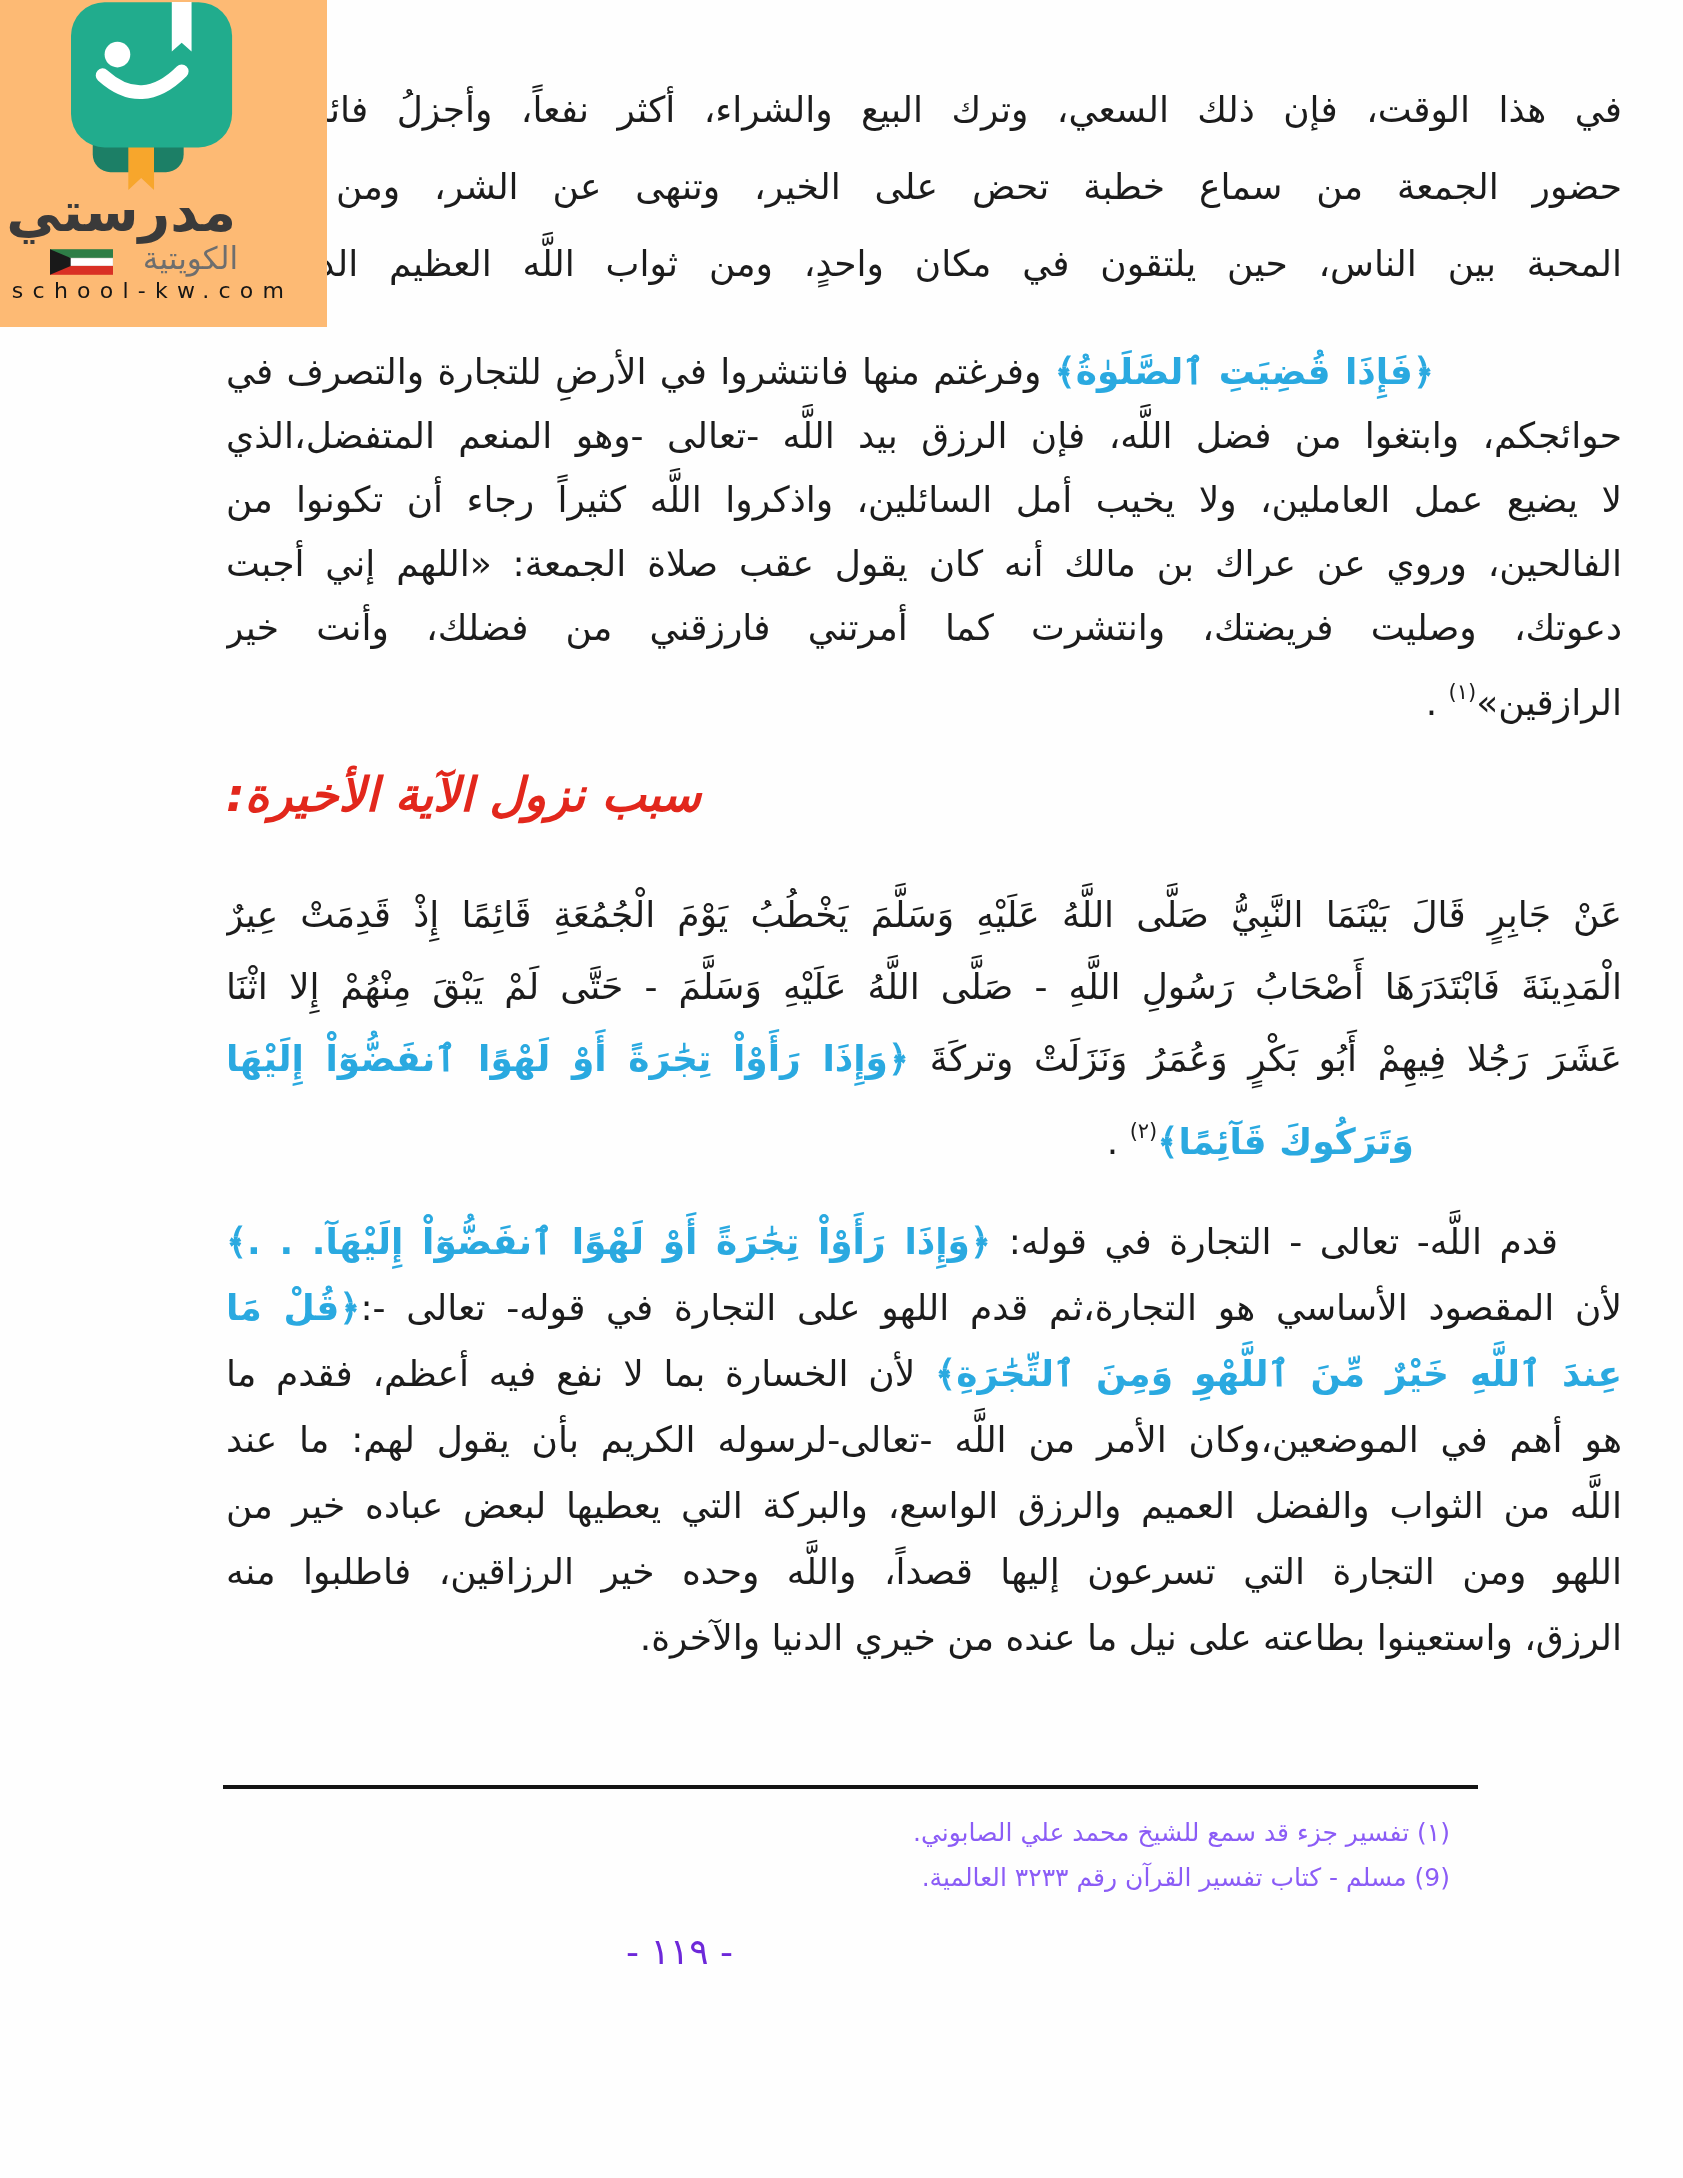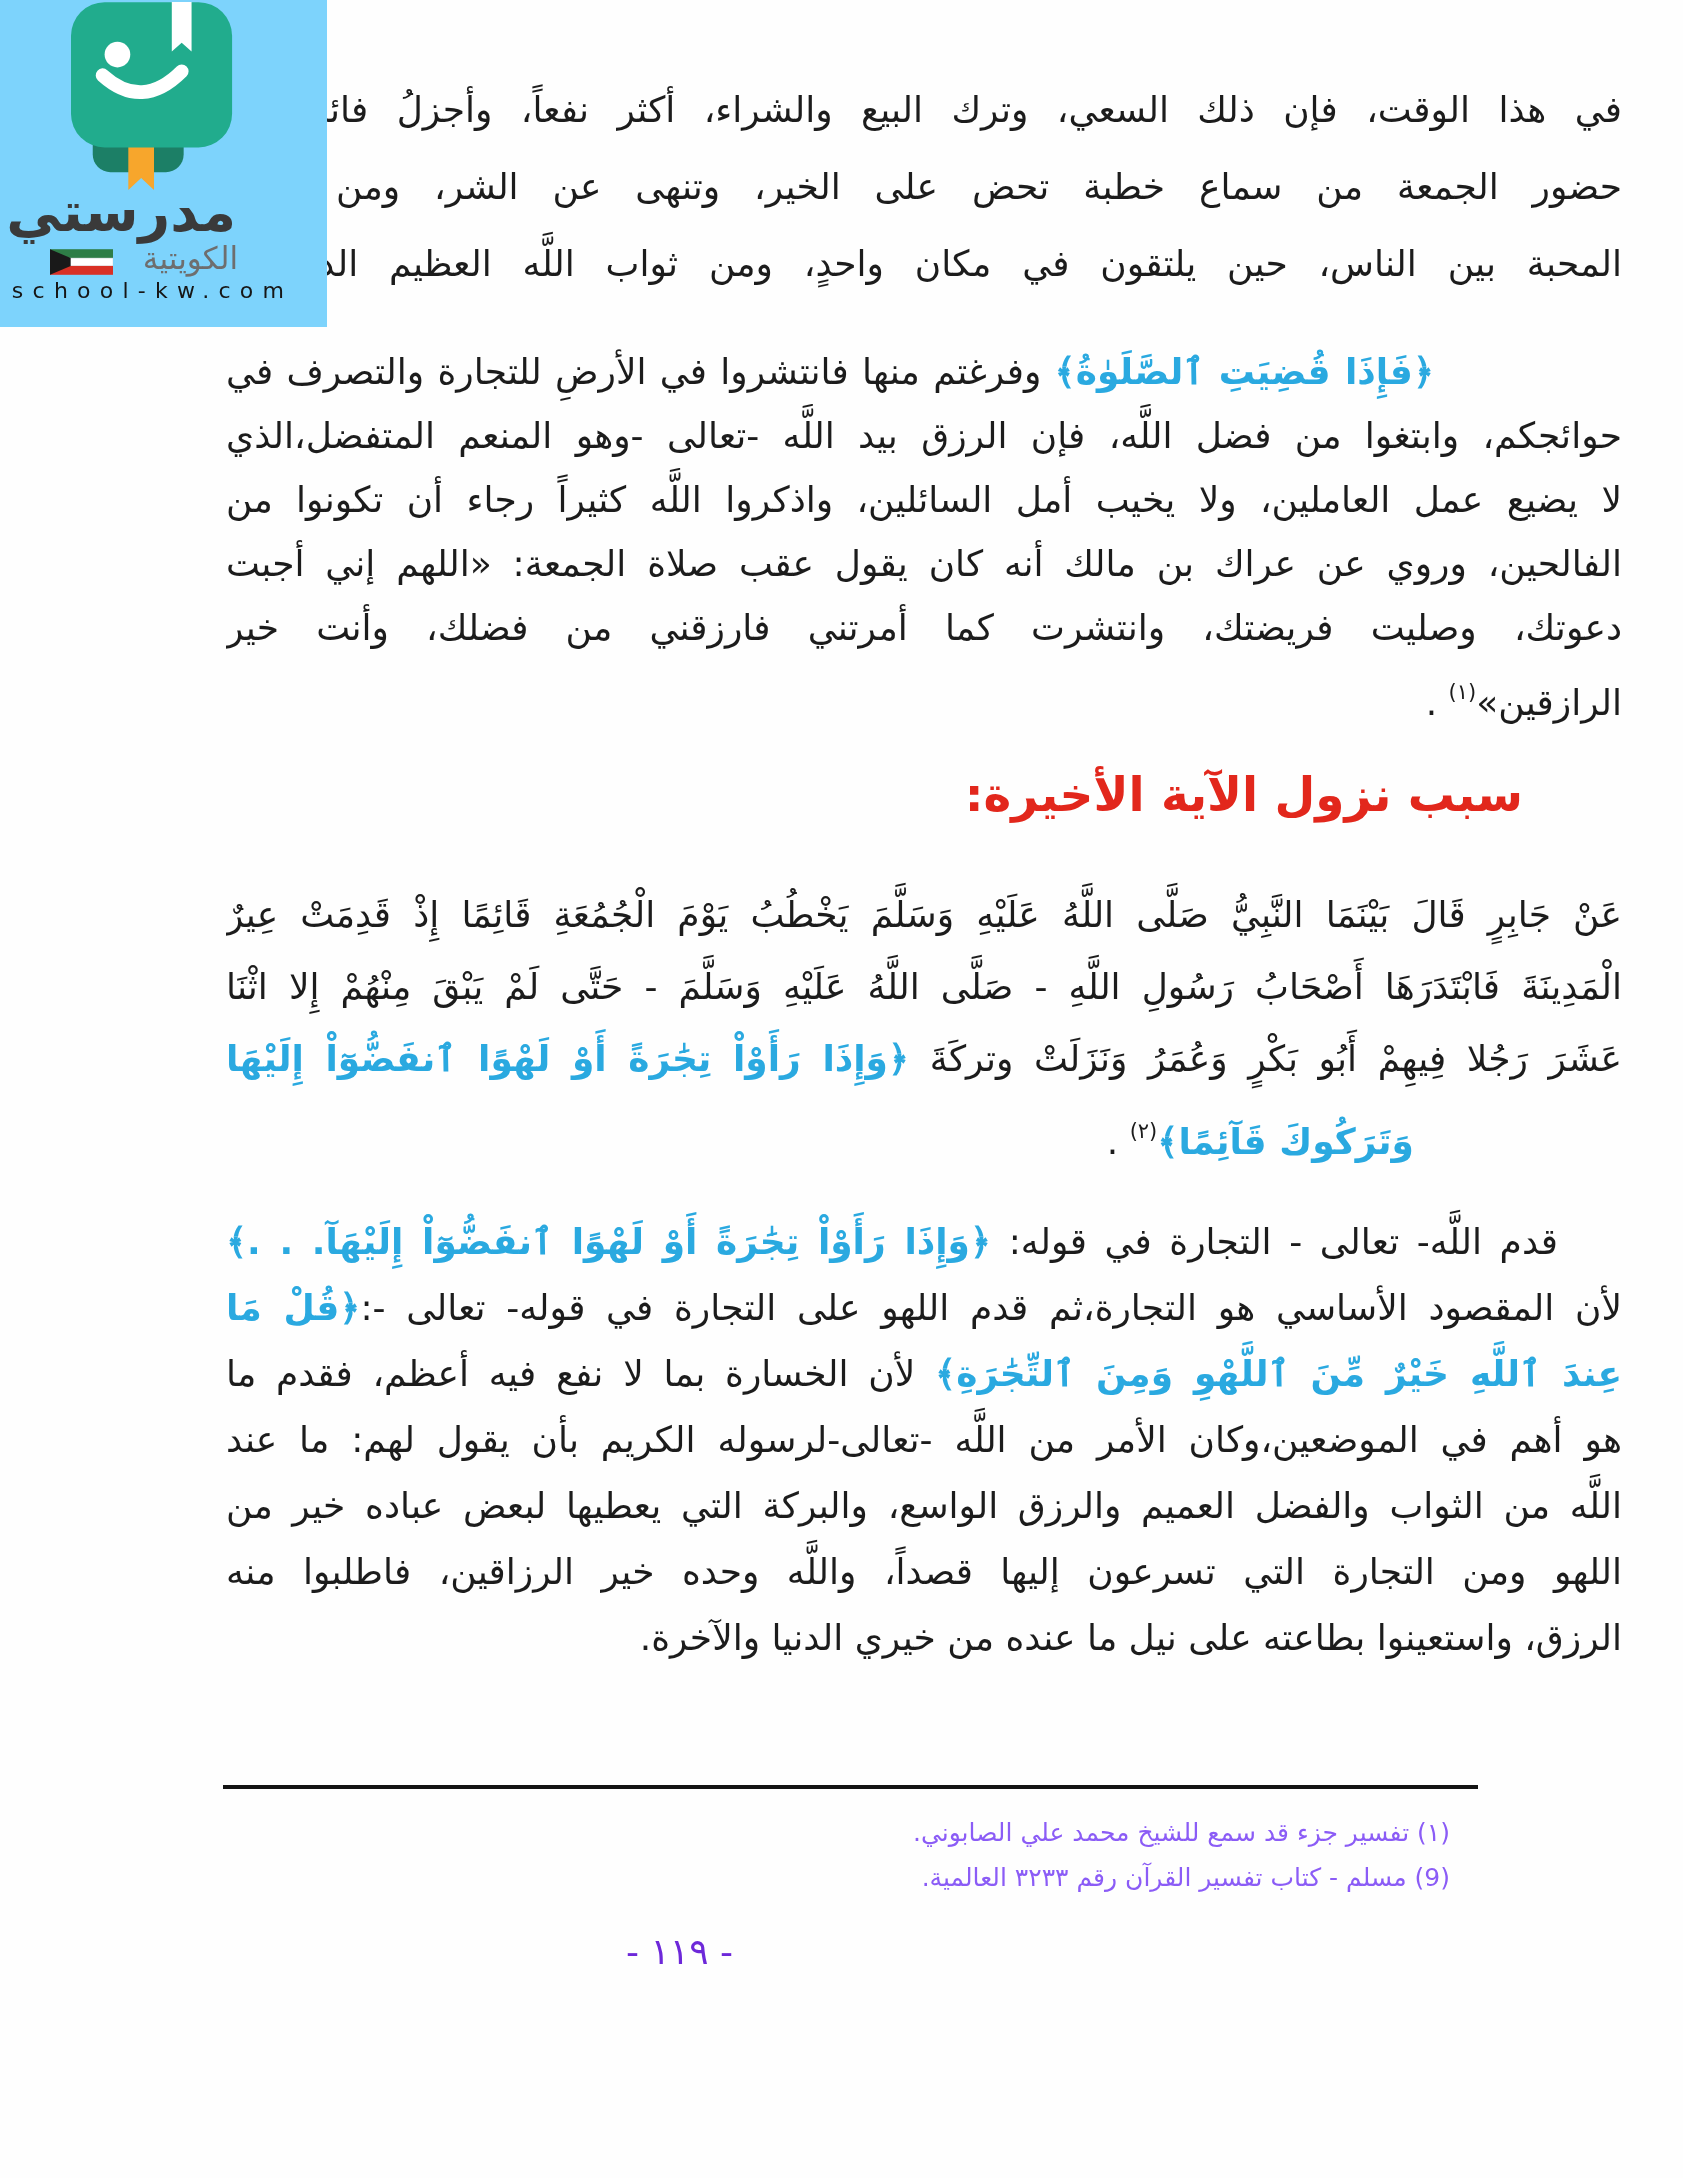--- a/index.html
+++ b/index.html
@@ -60,7 +60,7 @@
   }
   
   .logo{
-    position:absolute;left:0;top:0;width:327px;height:327px;background:#7dd3fc;
+    position:absolute;left:0;top:0;width:327px;height:327px;background:#fdba74;
   }
   .logo-icon{position:absolute;left:71px;top:2px;}
   .logo-title{

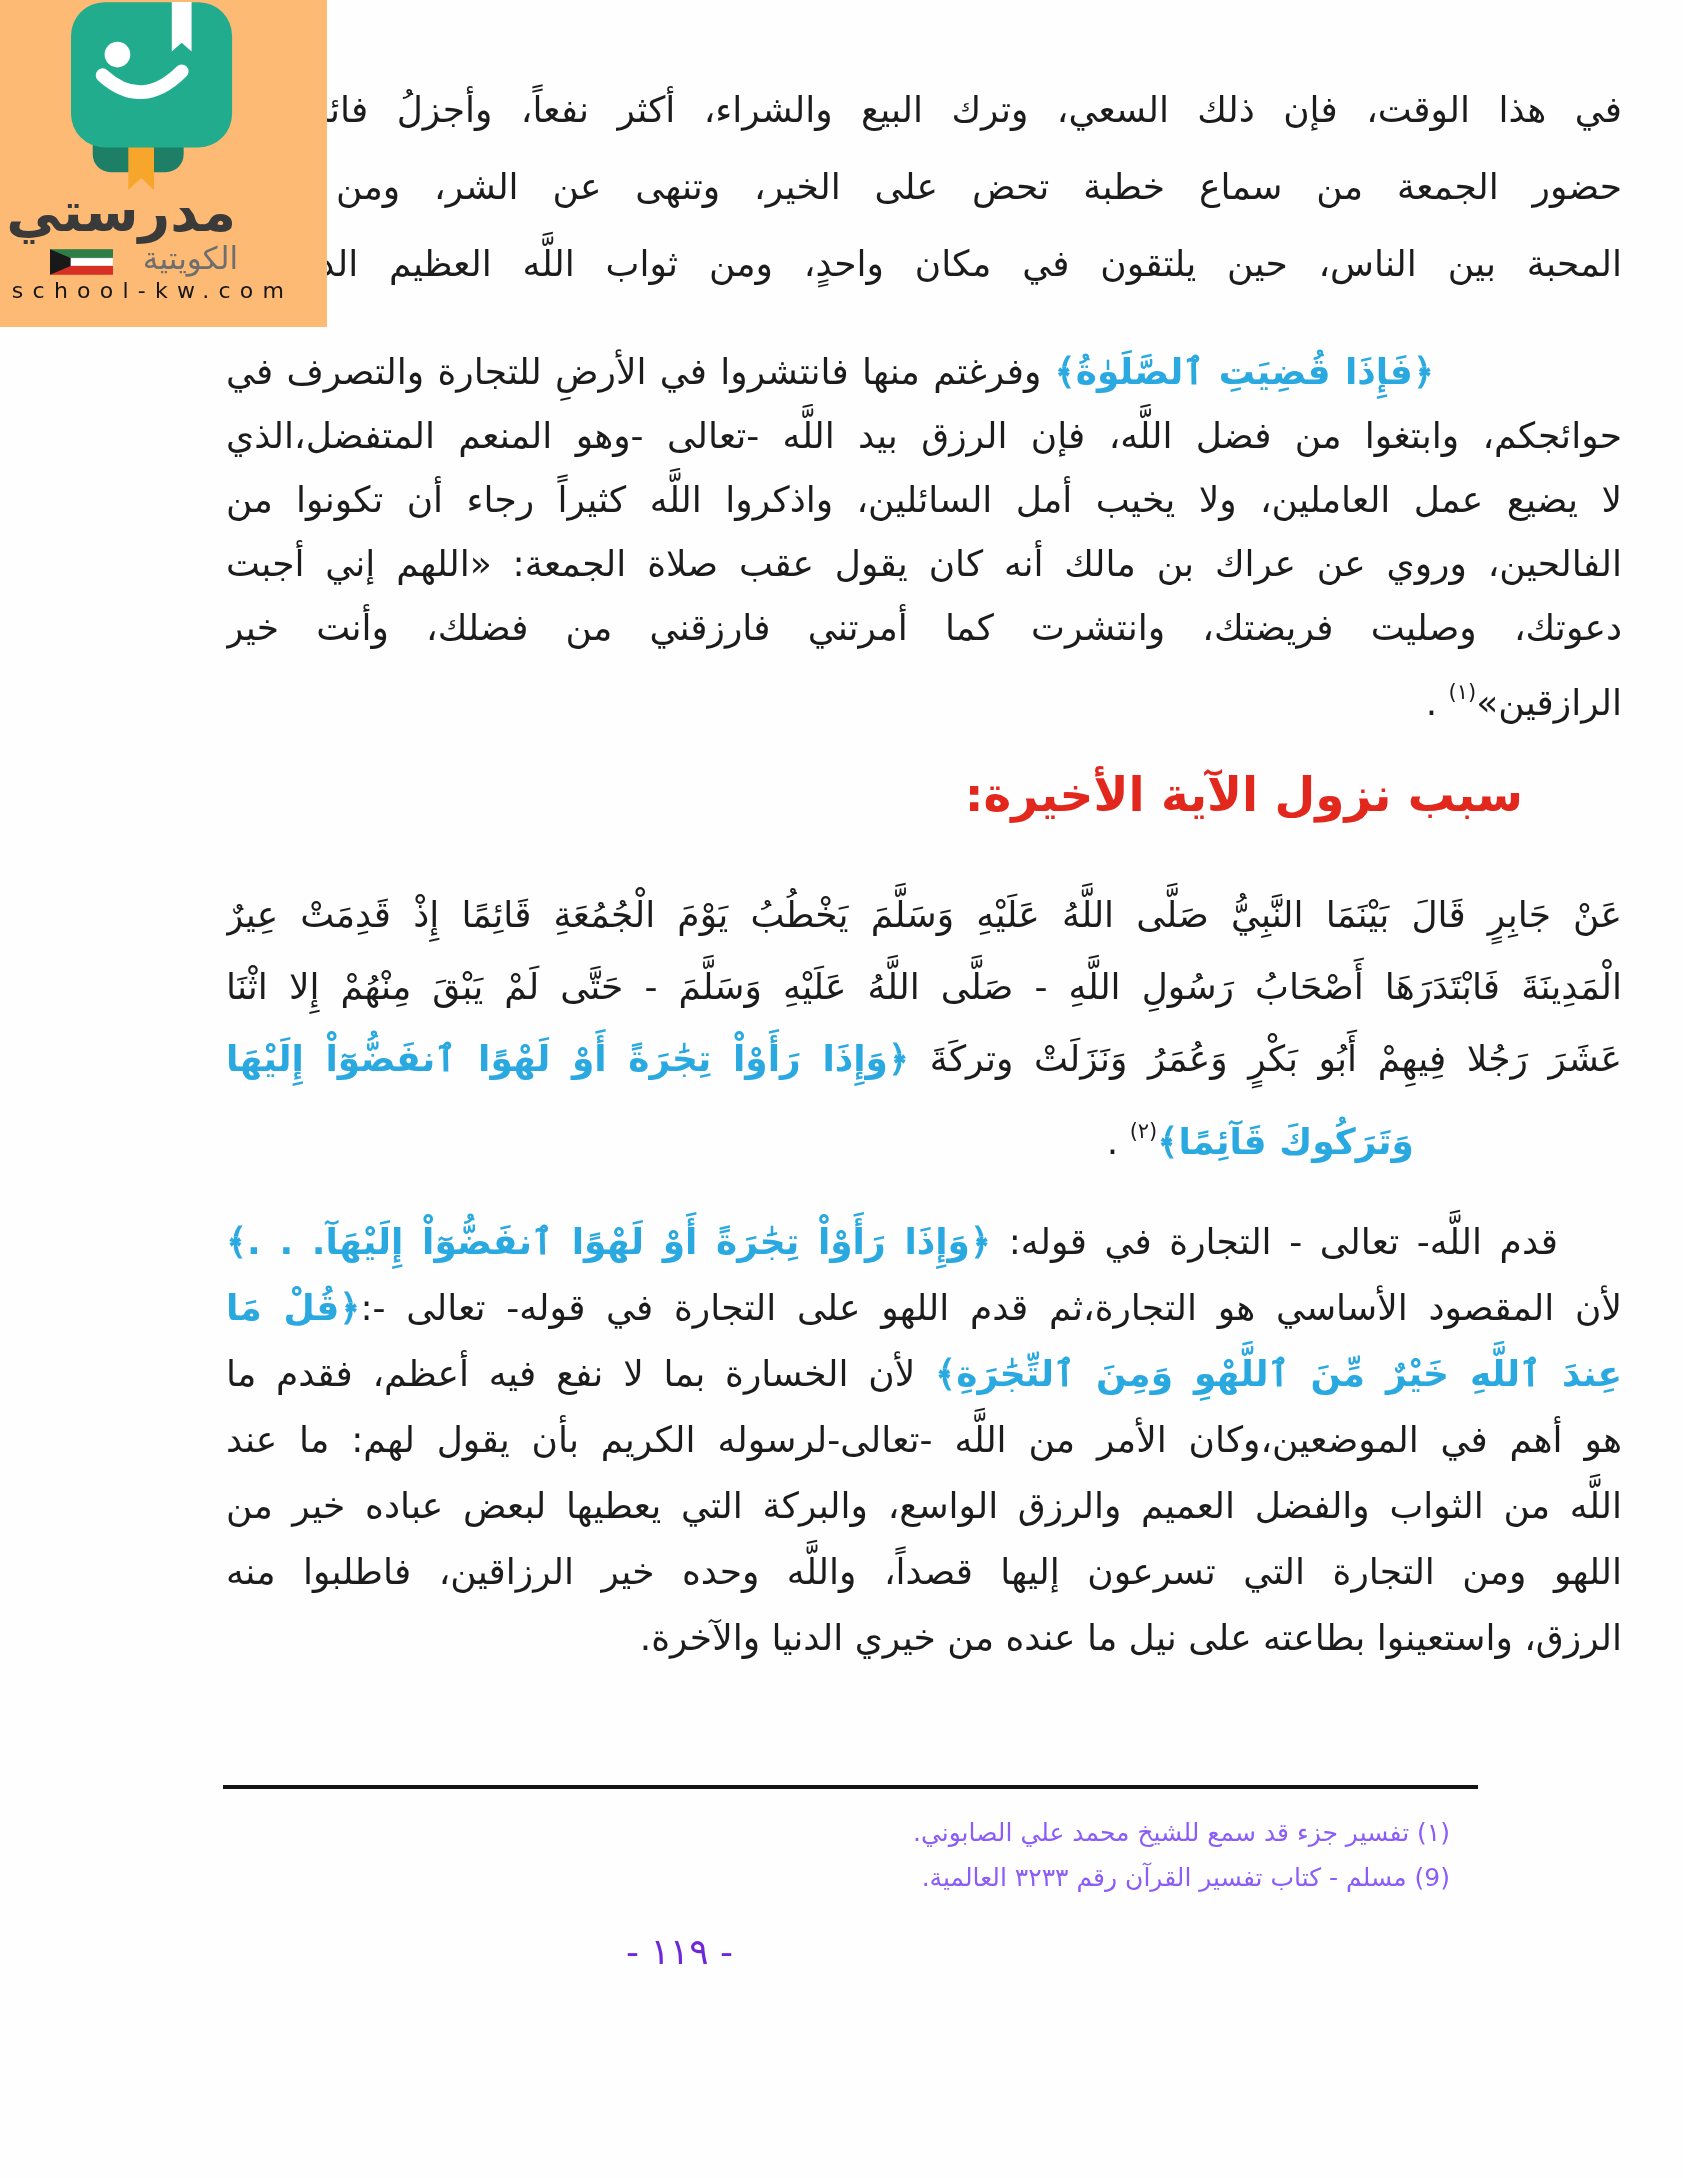--- a/index.html
+++ b/index.html
@@ -42,8 +42,8 @@
   .section-heading{
     margin-top:36px;height:69px;line-height:69px;
     padding-left:0;padding-right:99px;
-    text-align:right;font-size:47px;font-weight:700;color:var(--heading-red);
-    white-space:nowrap;overflow:hidden;
+    text-align:left;font-size:47px;font-weight:700;color:var(--heading-red);
+    white-space:nowrap;overflow:hidden;font-style:italic;
   }
   
   .footnote-rule{

